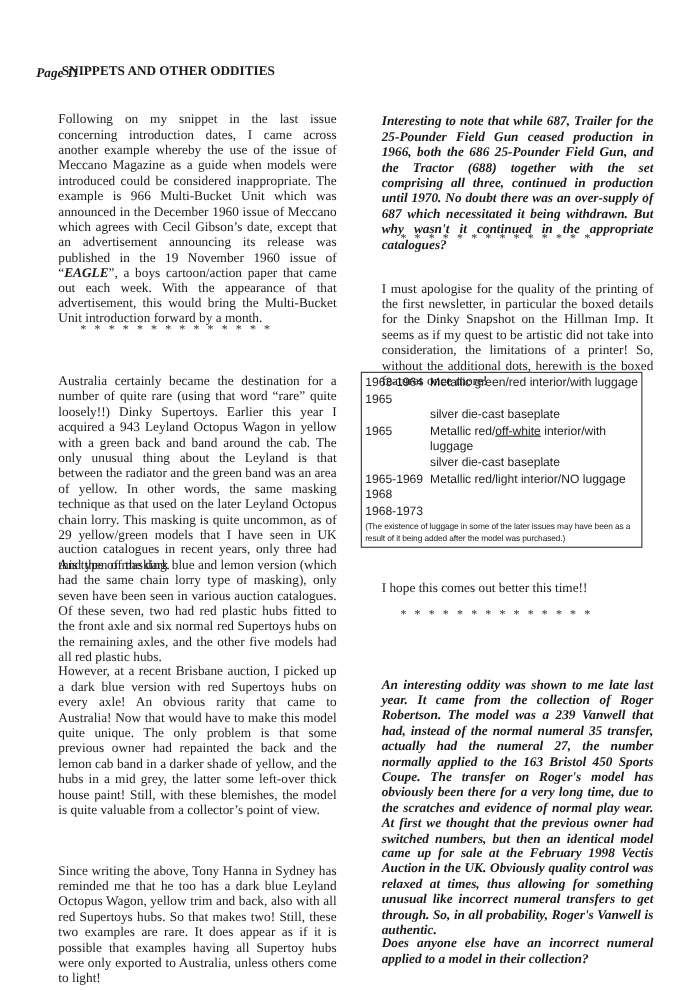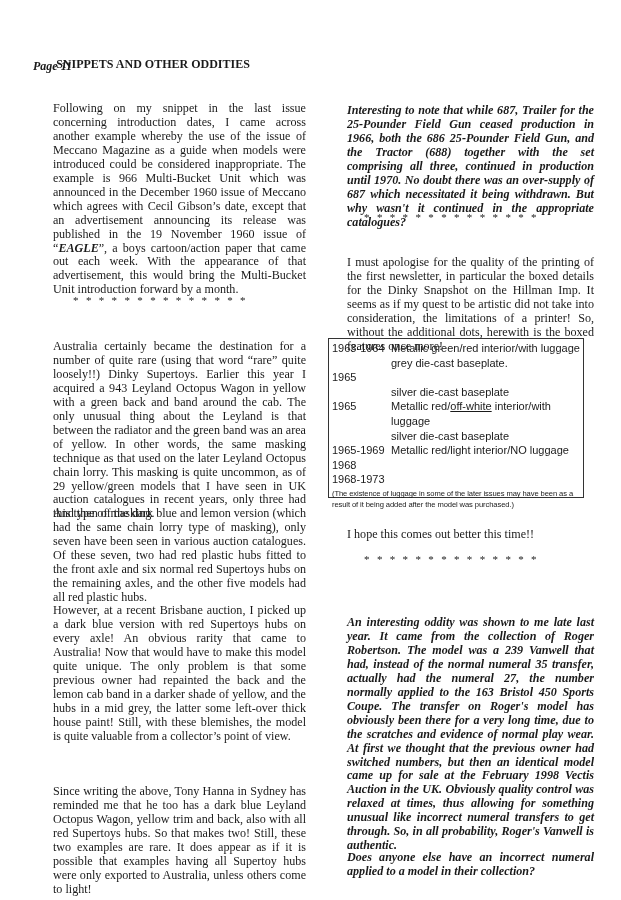--- a/index.html
+++ b/index.html
@@ -57,10 +57,6 @@
         <span class="box-desc"><span>Metallic green/red interior/with luggage</span><u></u><span></span></span>
       </div>
       <div class="box-row">
-        <span class="box-year"></span>
-        <span class="box-desc"><span>grey die-cast baseplate.</span><u></u><span></span></span>
-      </div>
-      <div class="box-row">
         <span class="box-year">1965</span>
       </div>
       <div class="box-row">

